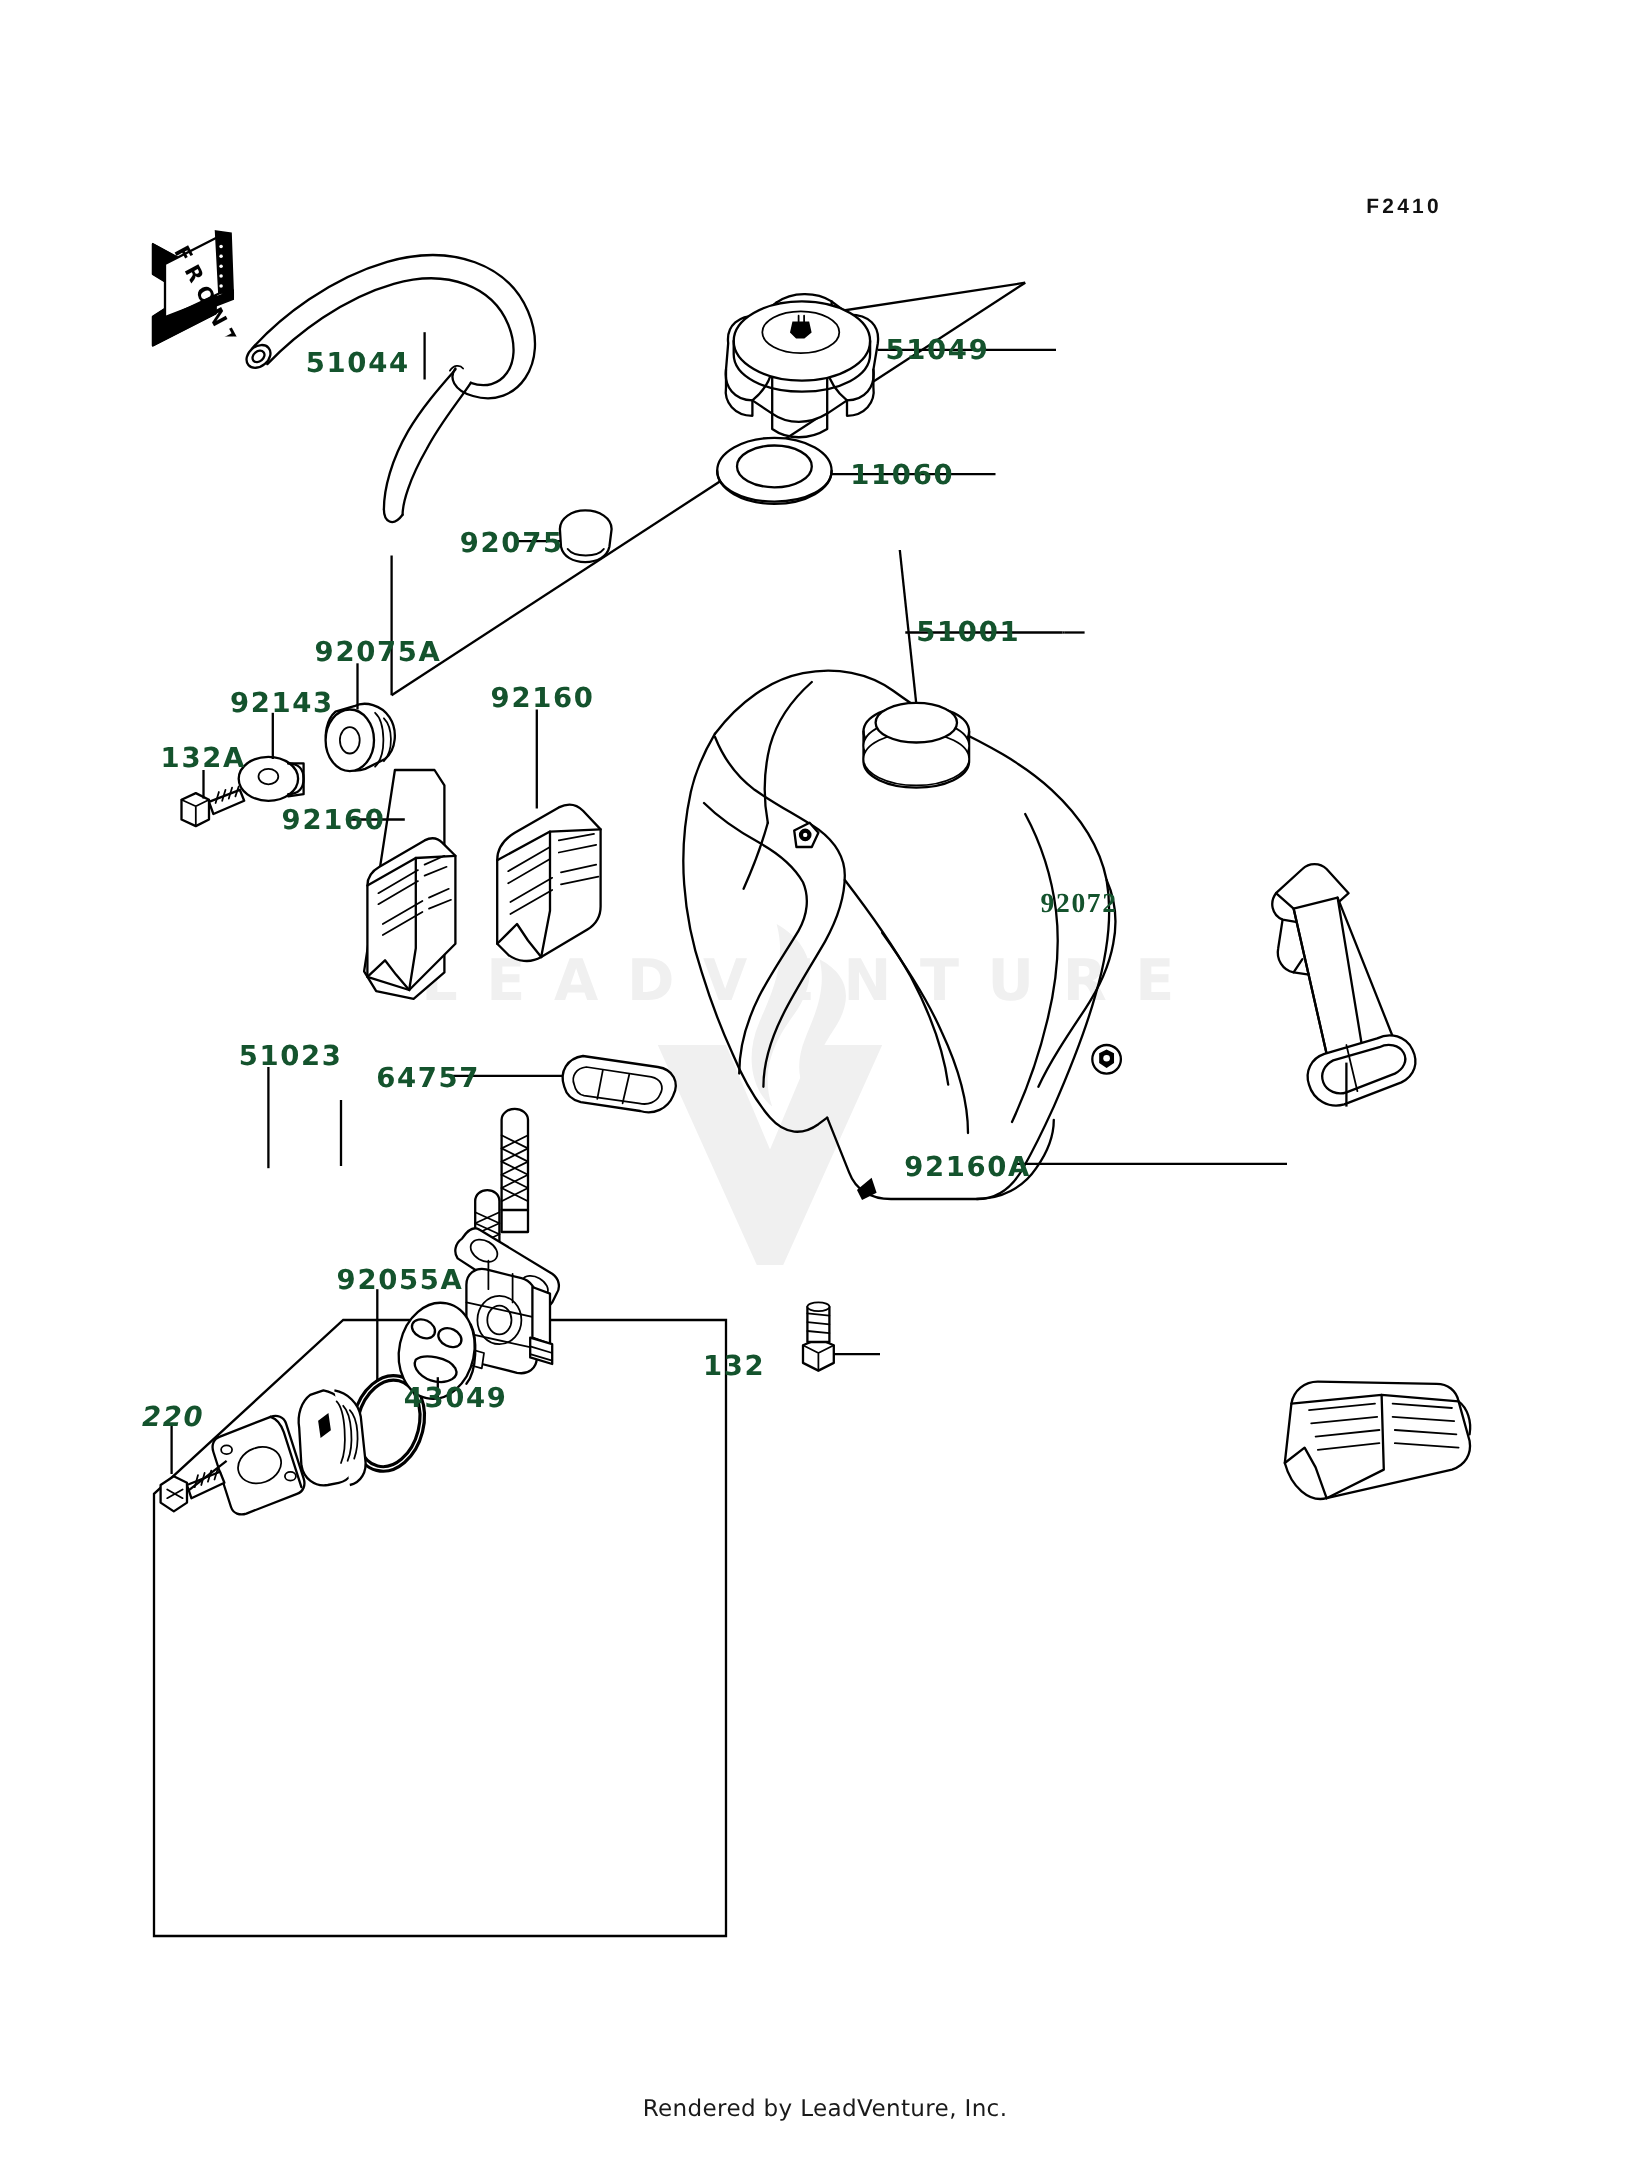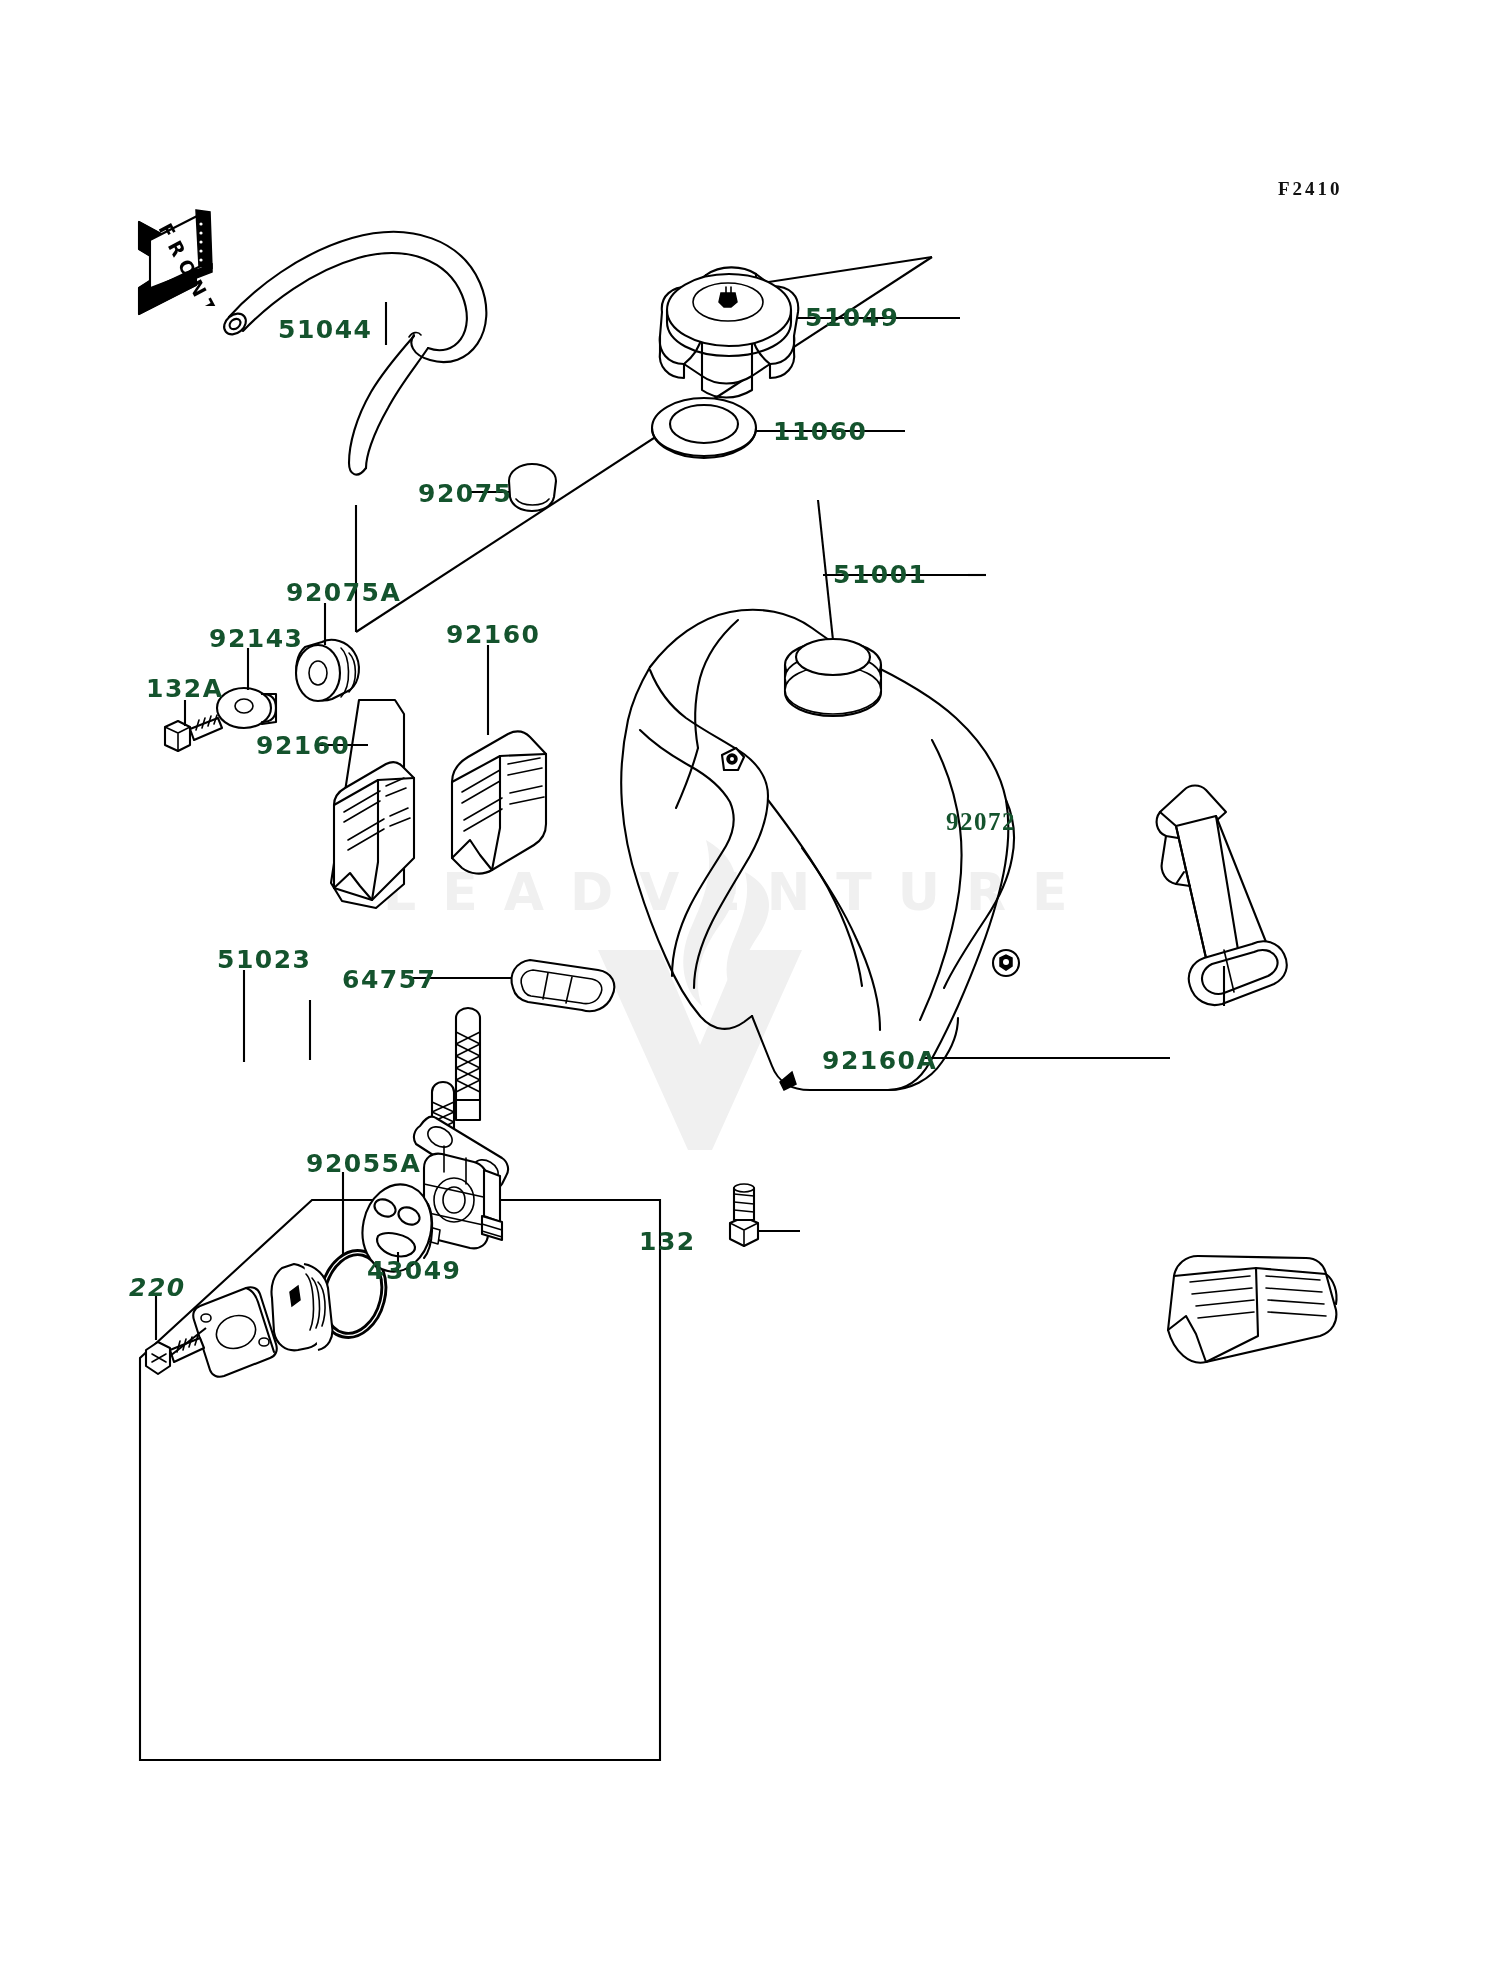--- a/index.html
+++ b/index.html
@@ -34,13 +34,12 @@
   }
   .diagram-code {
     position: absolute;
-    font-family: Liberation Serif, serif;
+    font-family: Liberation Sans, sans-serif;
     font-size: 19px;
     font-weight: bold;
     letter-spacing: 3px;
     color: #111111;
     white-space: nowrap;
-    margin-left: 36px;
   }
   .footer {
     position: absolute;

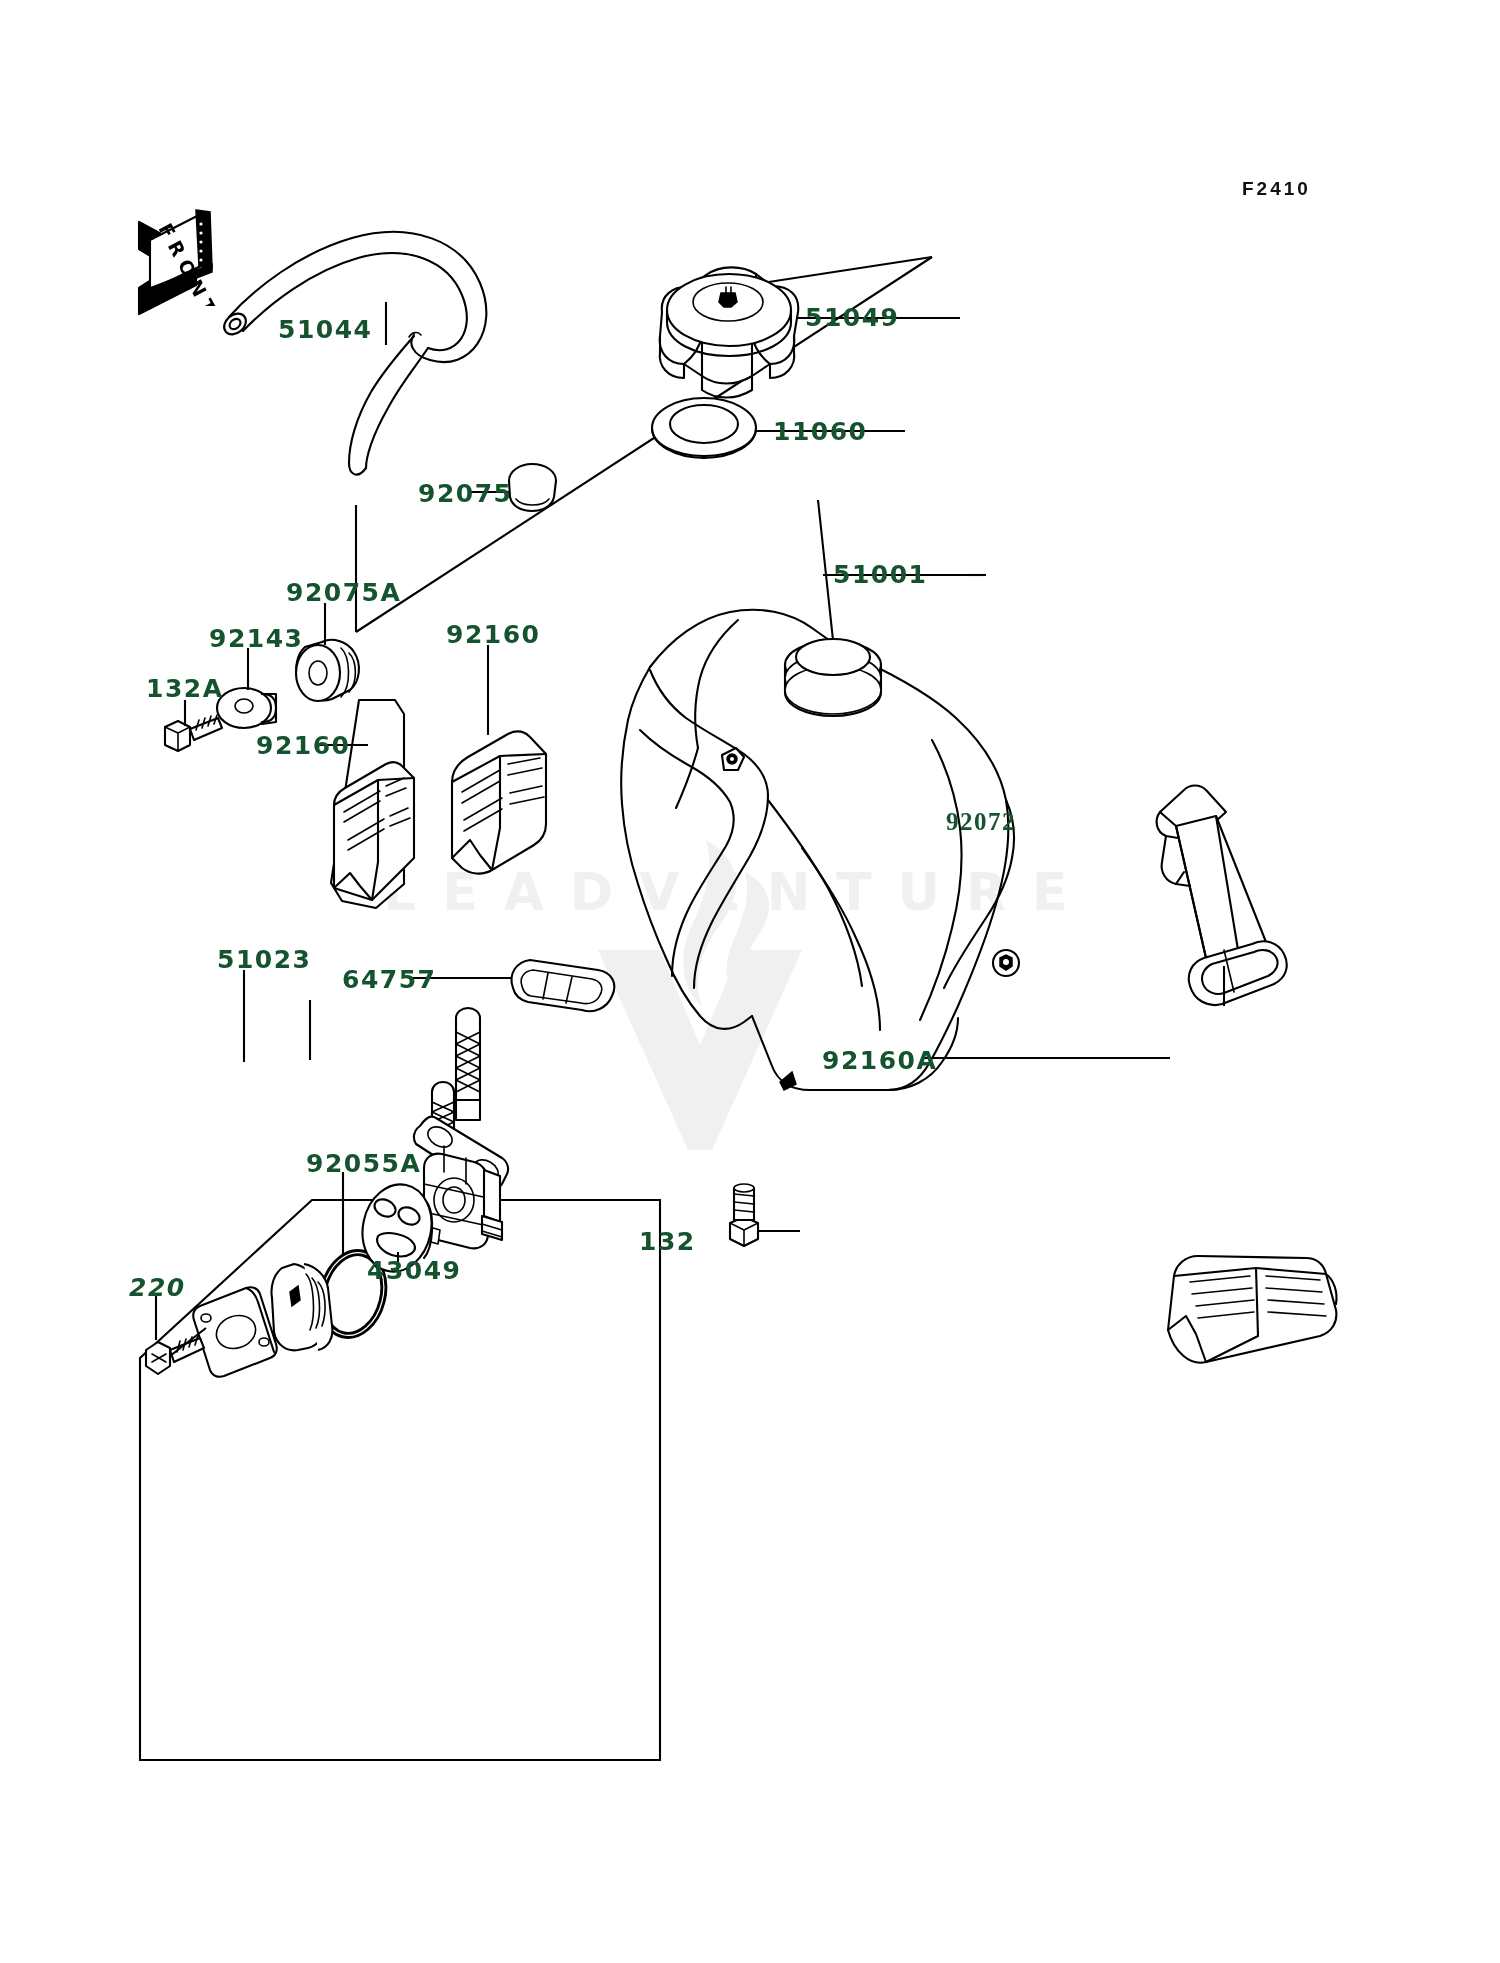--- a/index.html
+++ b/index.html
@@ -600,6 +600,7 @@
     </svg>
   </div>
 
+  <div class="footer">Rendered by LeadVenture, Inc.</div>
 
 </div>
 

